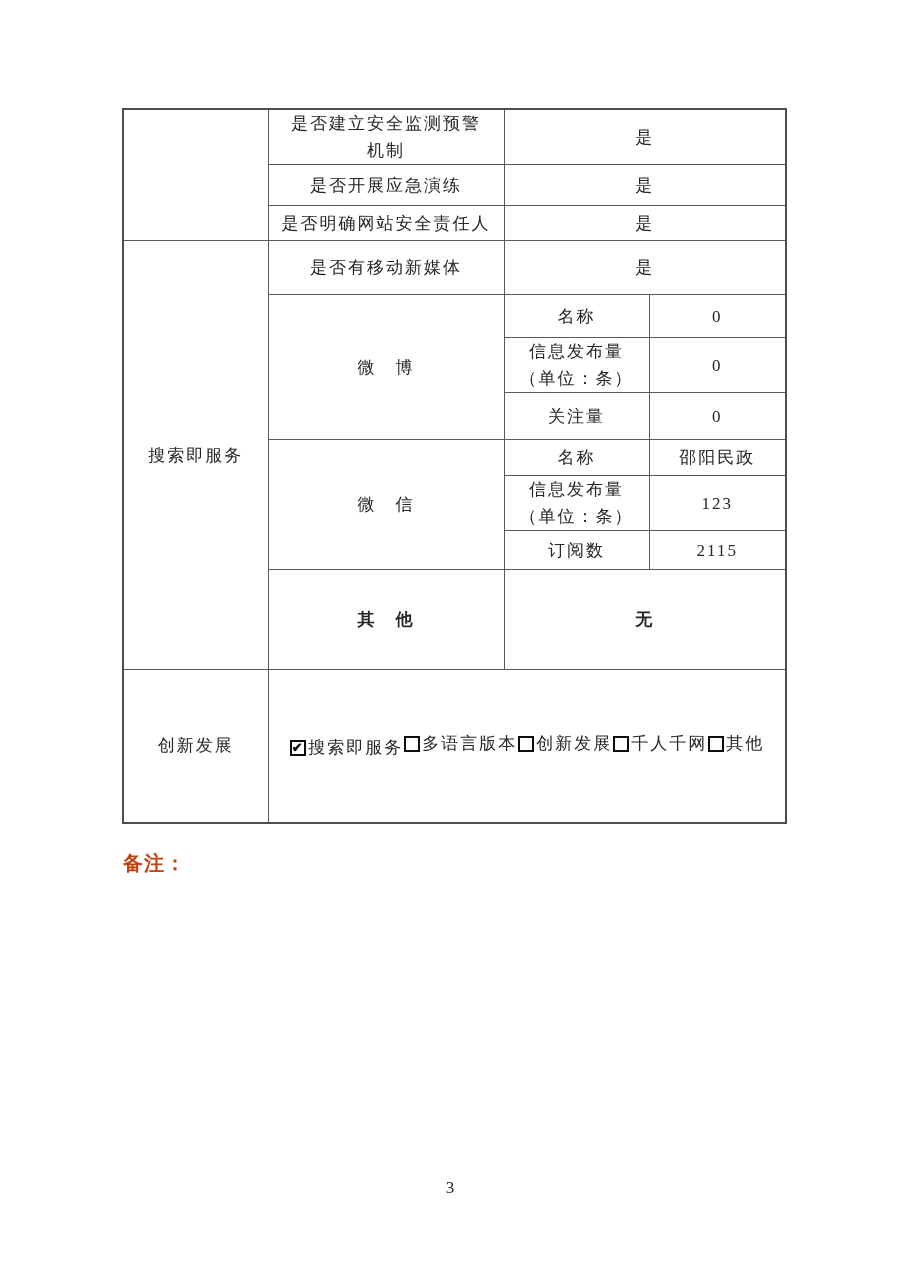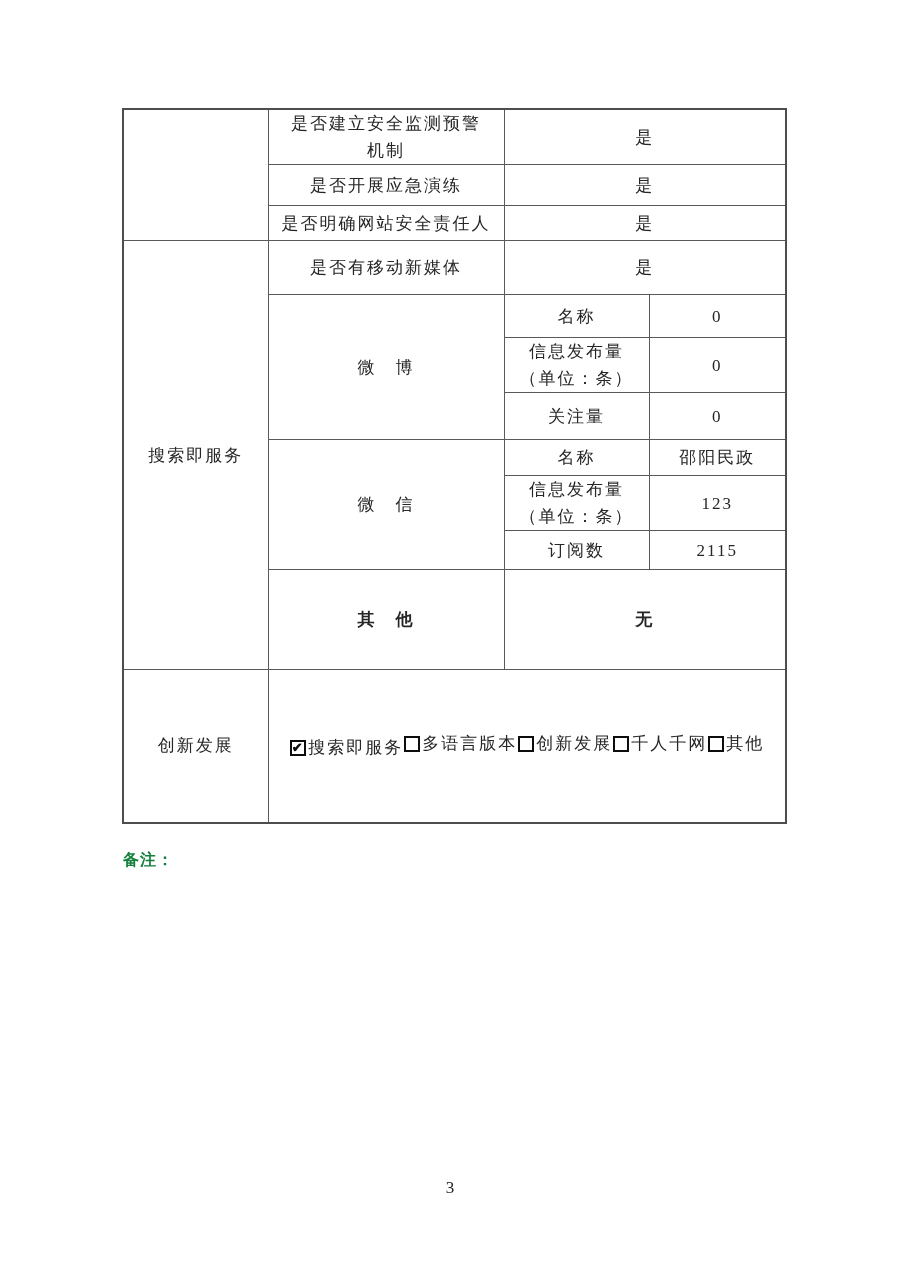--- a/index.html
+++ b/index.html
@@ -95,10 +95,10 @@
     position: absolute;
     left: 123px;
     top: 850px;
-    font-size: 16px;
+    font-size: 20px;
     font-weight: bold;
     letter-spacing: 1px;
-    color: #15803d;
+    color: #c2410c;
   }
 
   .page-number {

